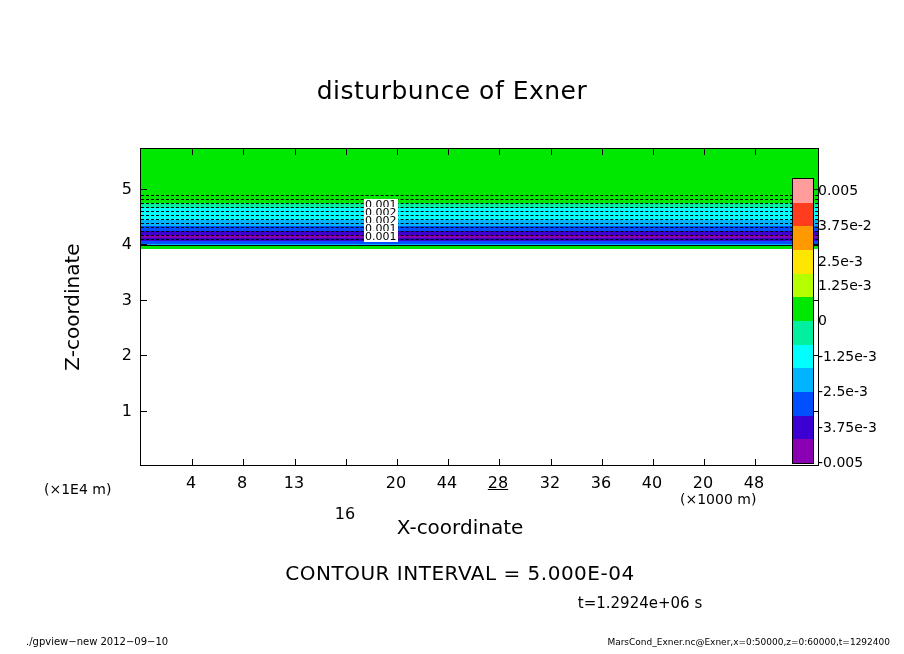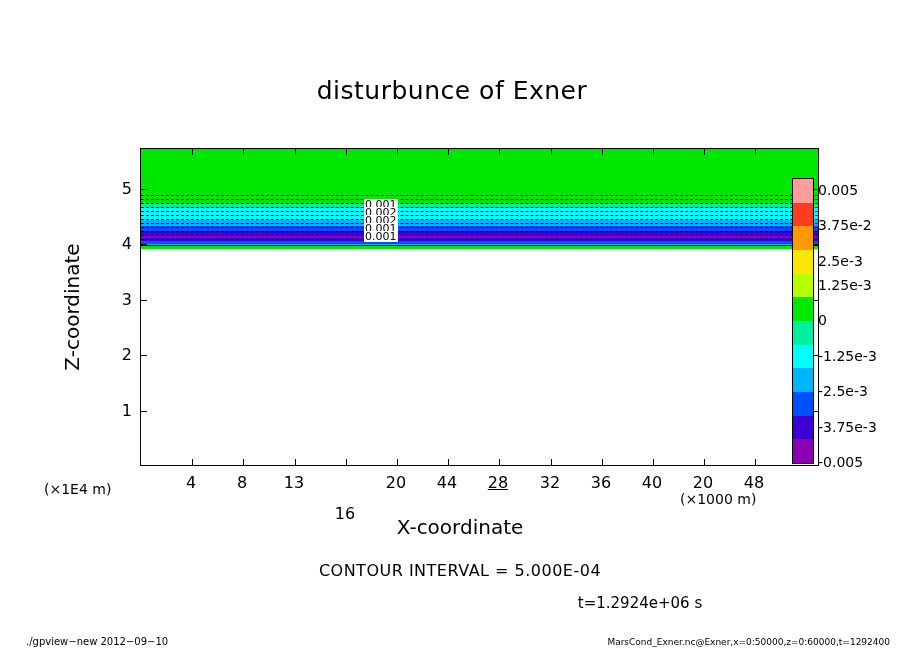--- a/index.html
+++ b/index.html
@@ -85,7 +85,7 @@
   #contour-interval {
     left: 140px; top: 561px; width: 640px;
     text-align: center;
-    font-size: 16px;
+    font-size: 20px;
     letter-spacing: 0.5px;
   }
   #time-stamp {

